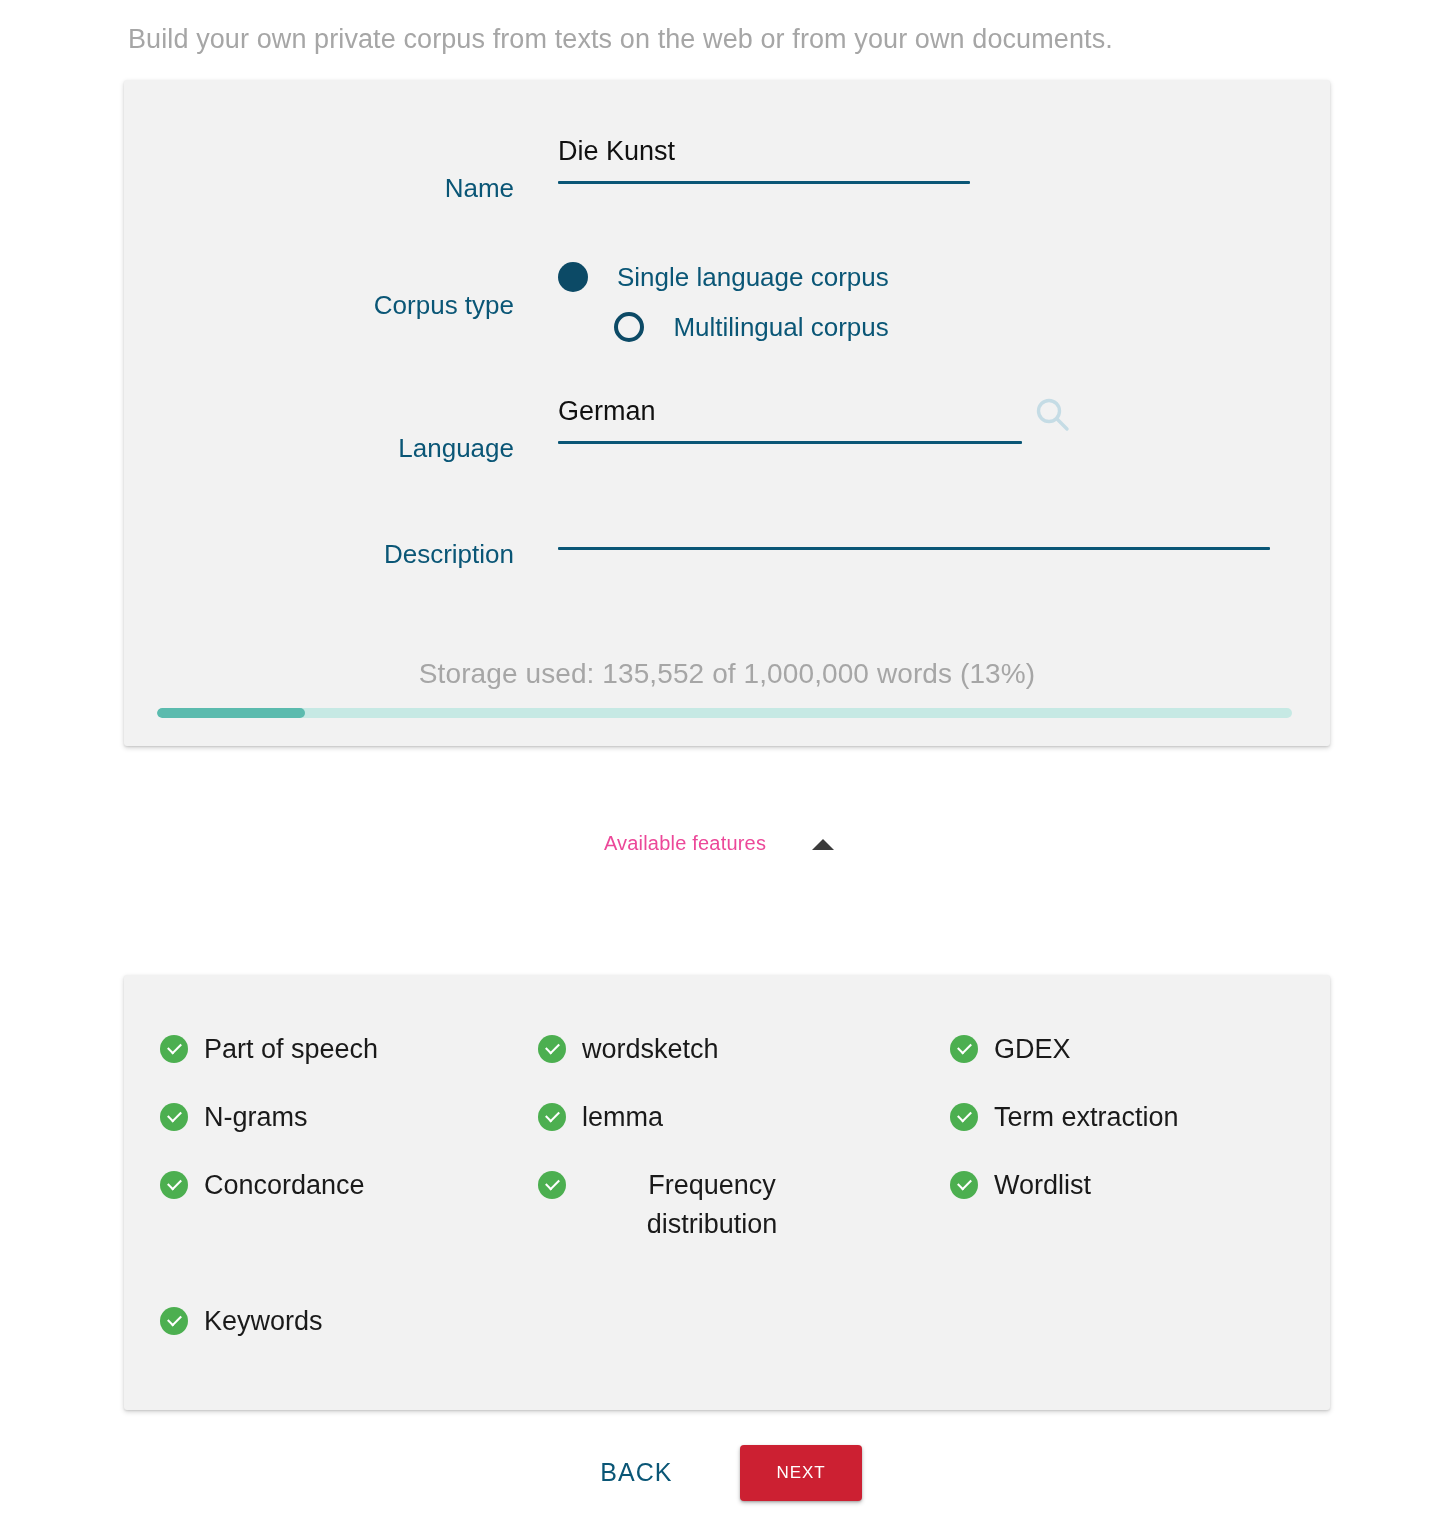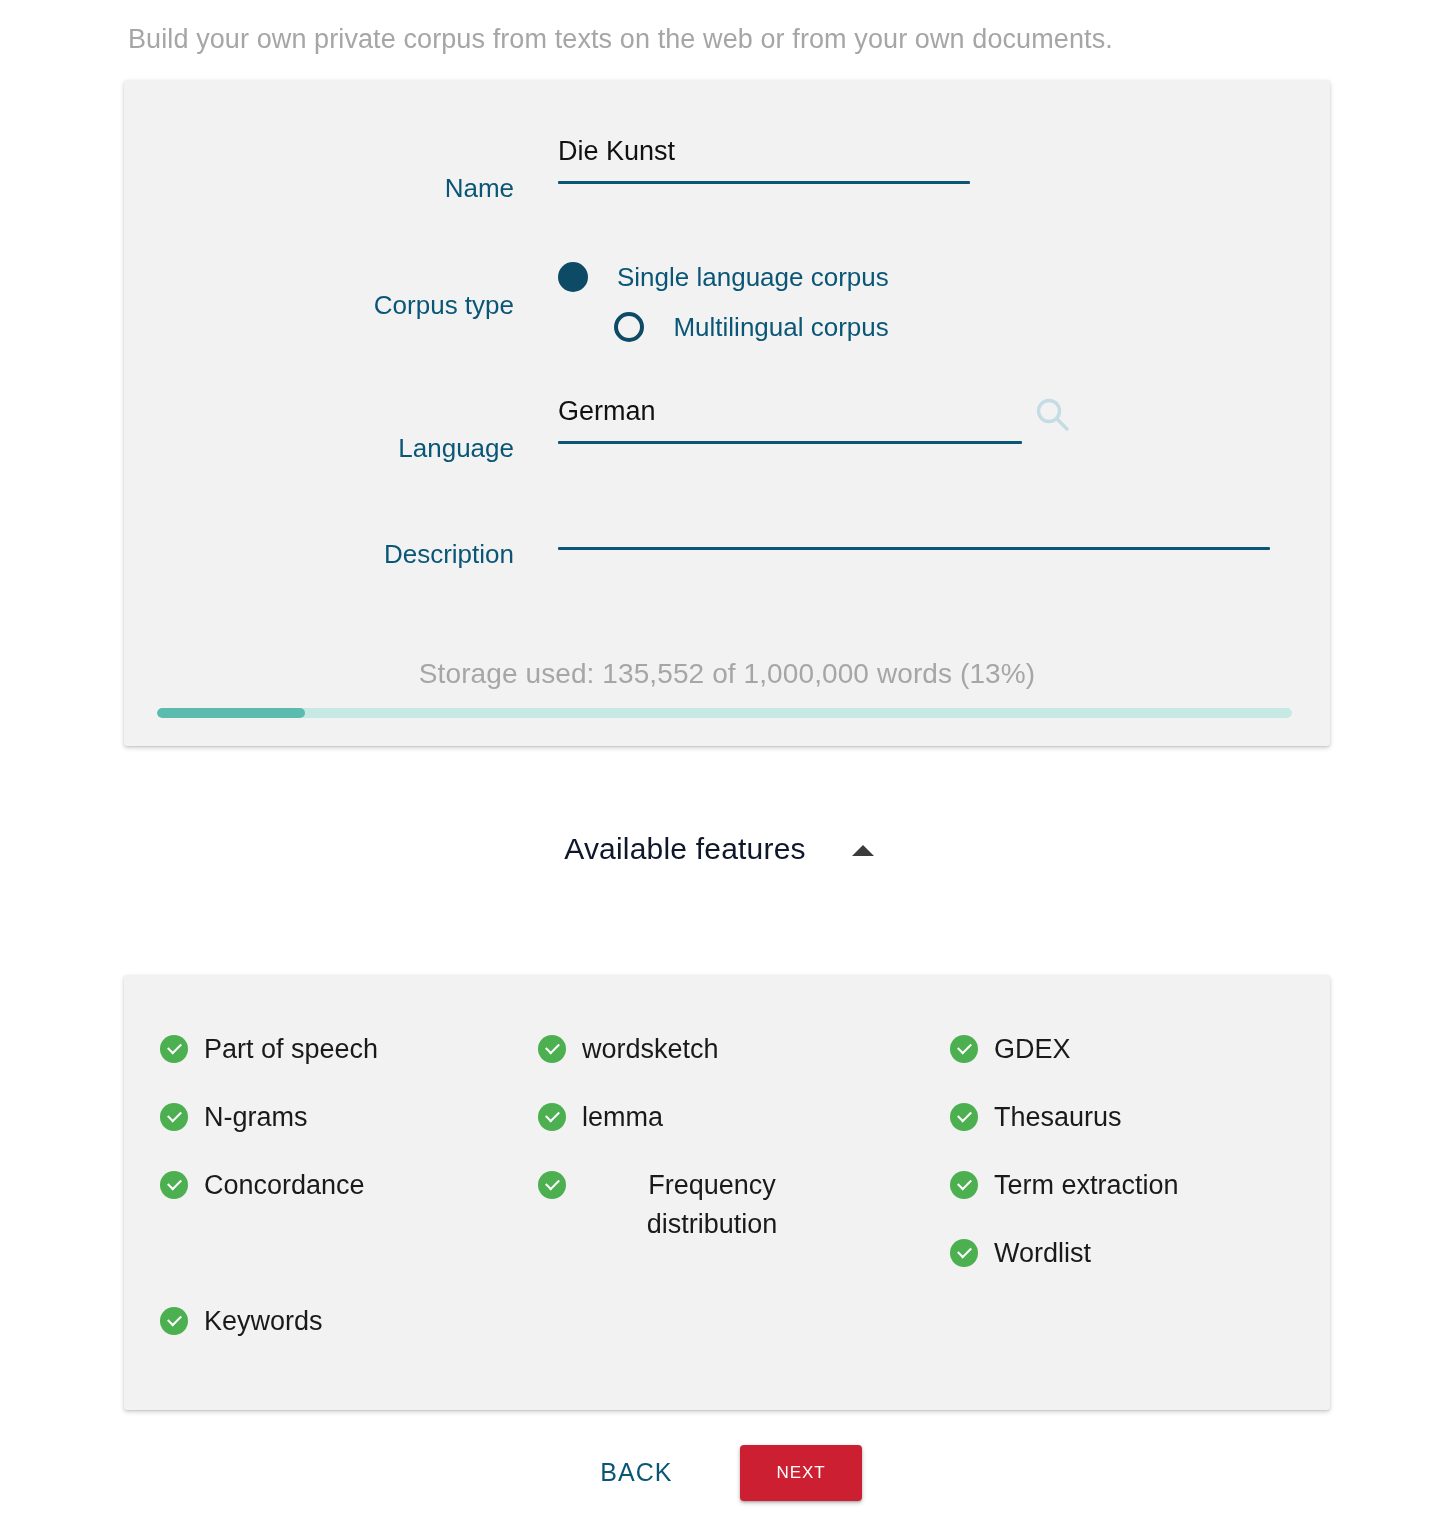--- a/index.html
+++ b/index.html
@@ -174,8 +174,8 @@
     cursor: pointer;
   }
   #features-toggle .ft-label {
-    font-size: 30px;
-    color: #0f172a;
+    font-size: 20px;
+    color: #ec4899;
     letter-spacing: 0.2px;
   }
   .caret-up {

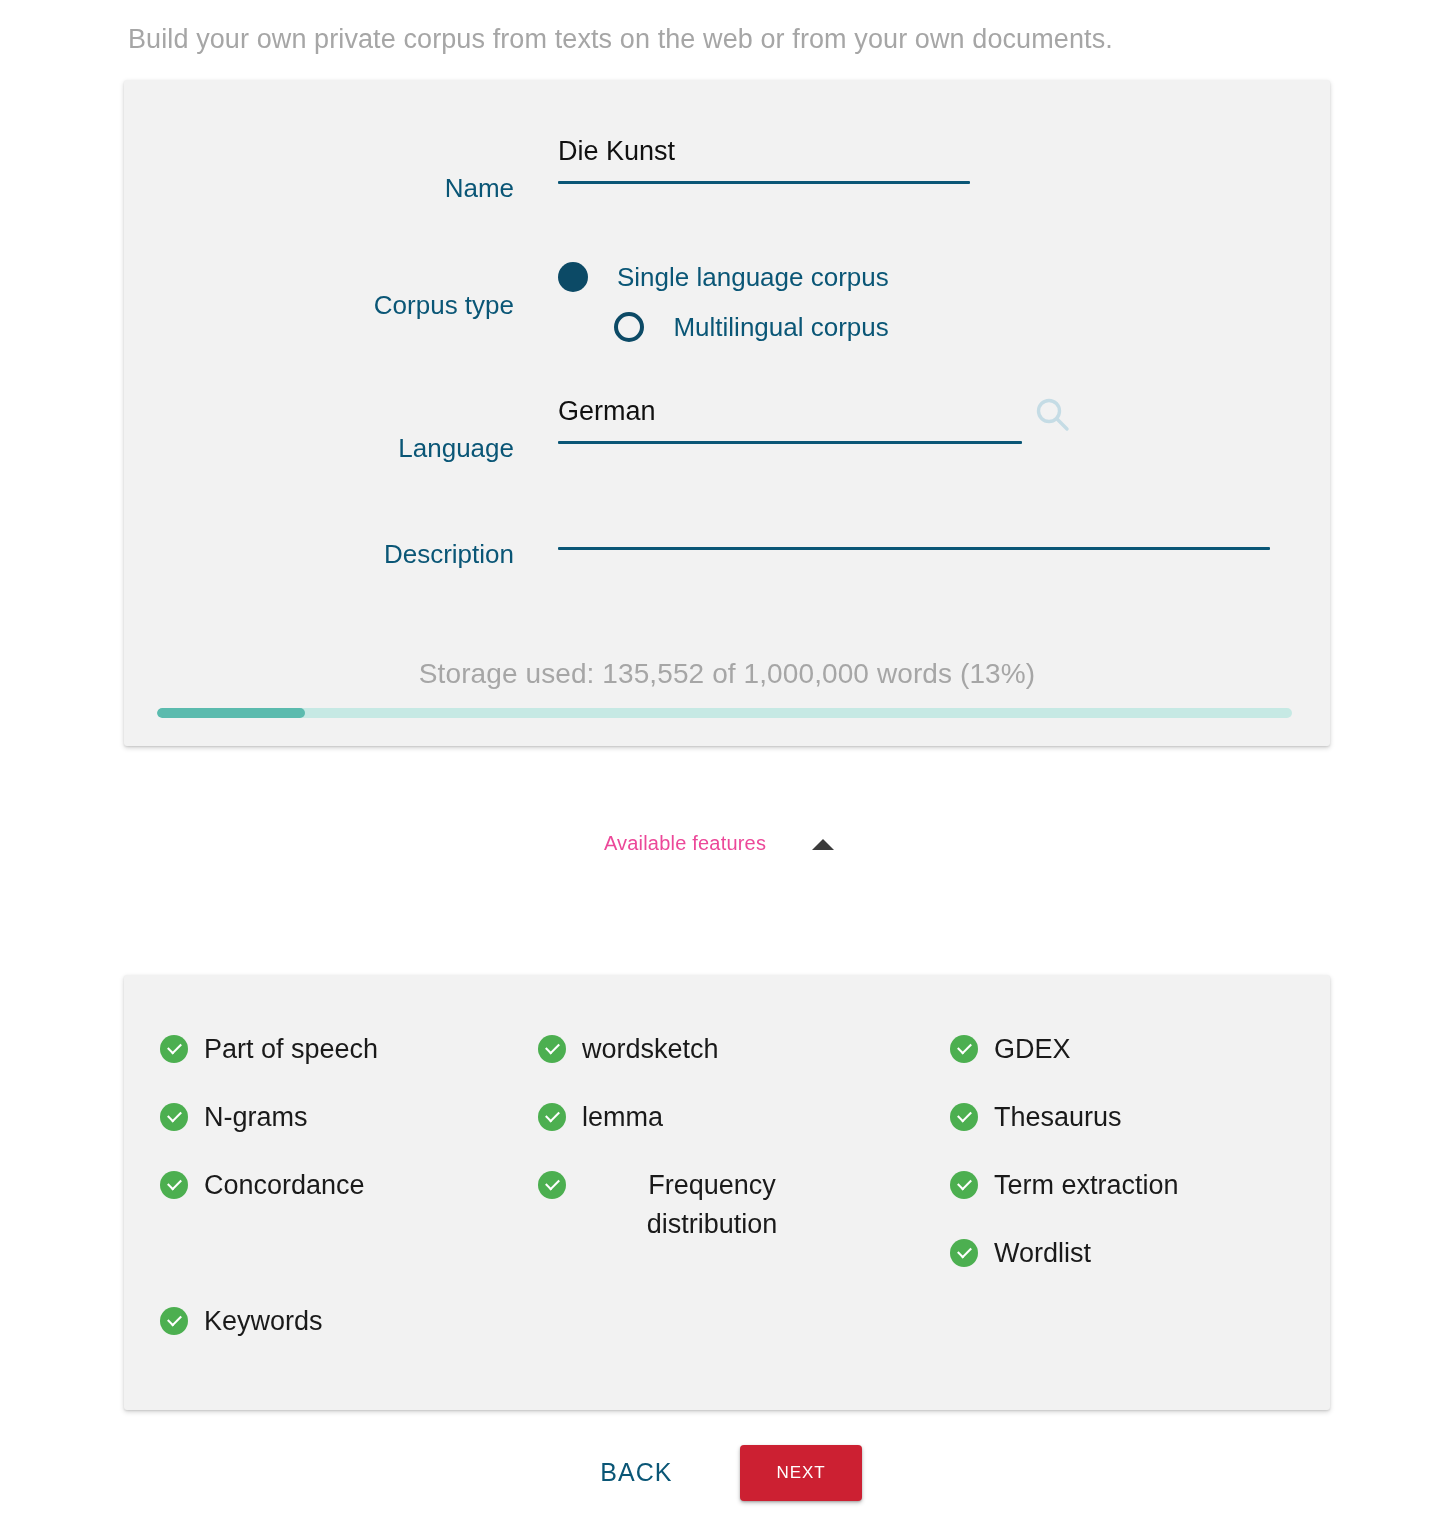--- a/index.html
+++ b/index.html
@@ -391,10 +391,6 @@
         </div>
         <div class="feat-item">
           <span class="check-icon"></span>
-          <span class="feat-label">Thesaurus</span>
-        </div>
-        <div class="feat-item">
-          <span class="check-icon"></span>
           <span class="feat-label">Term extraction</span>
         </div>
         <div class="feat-item">

